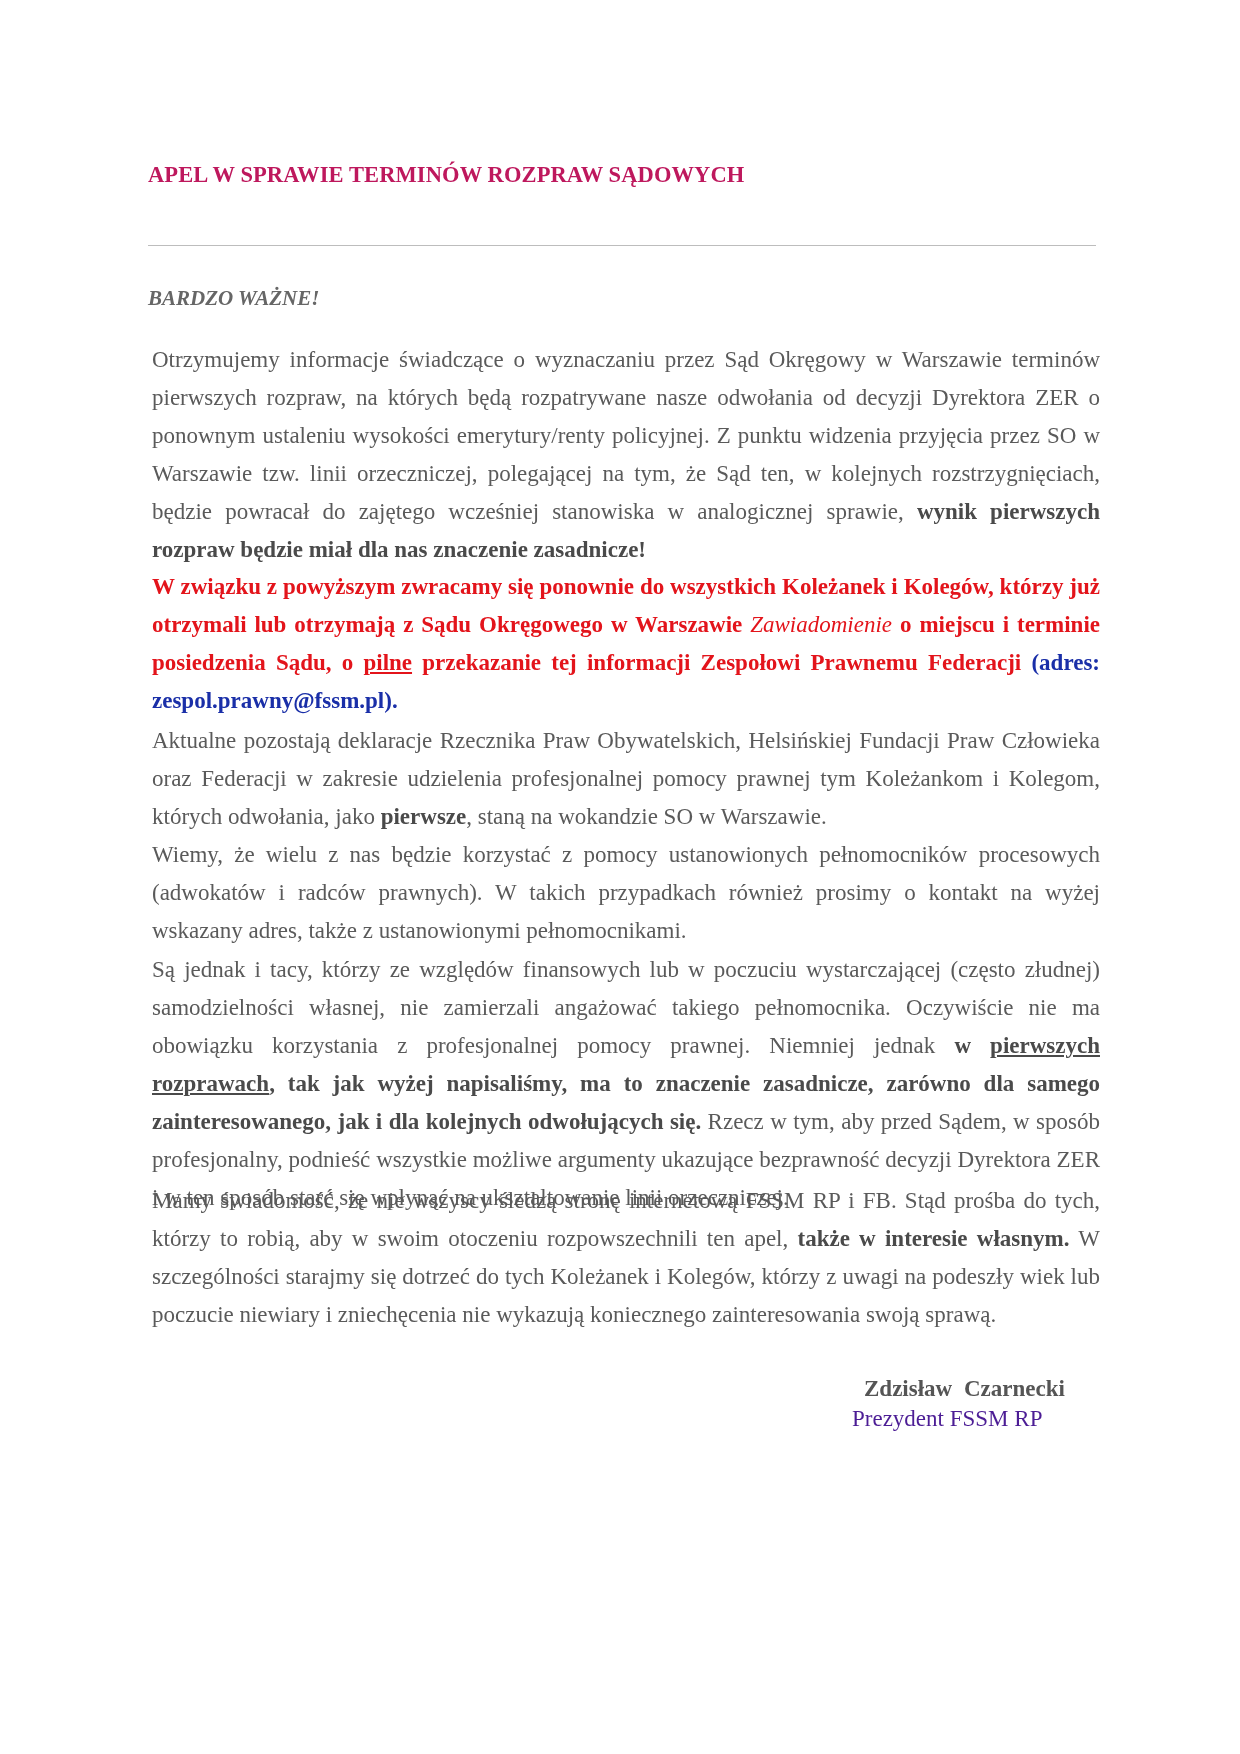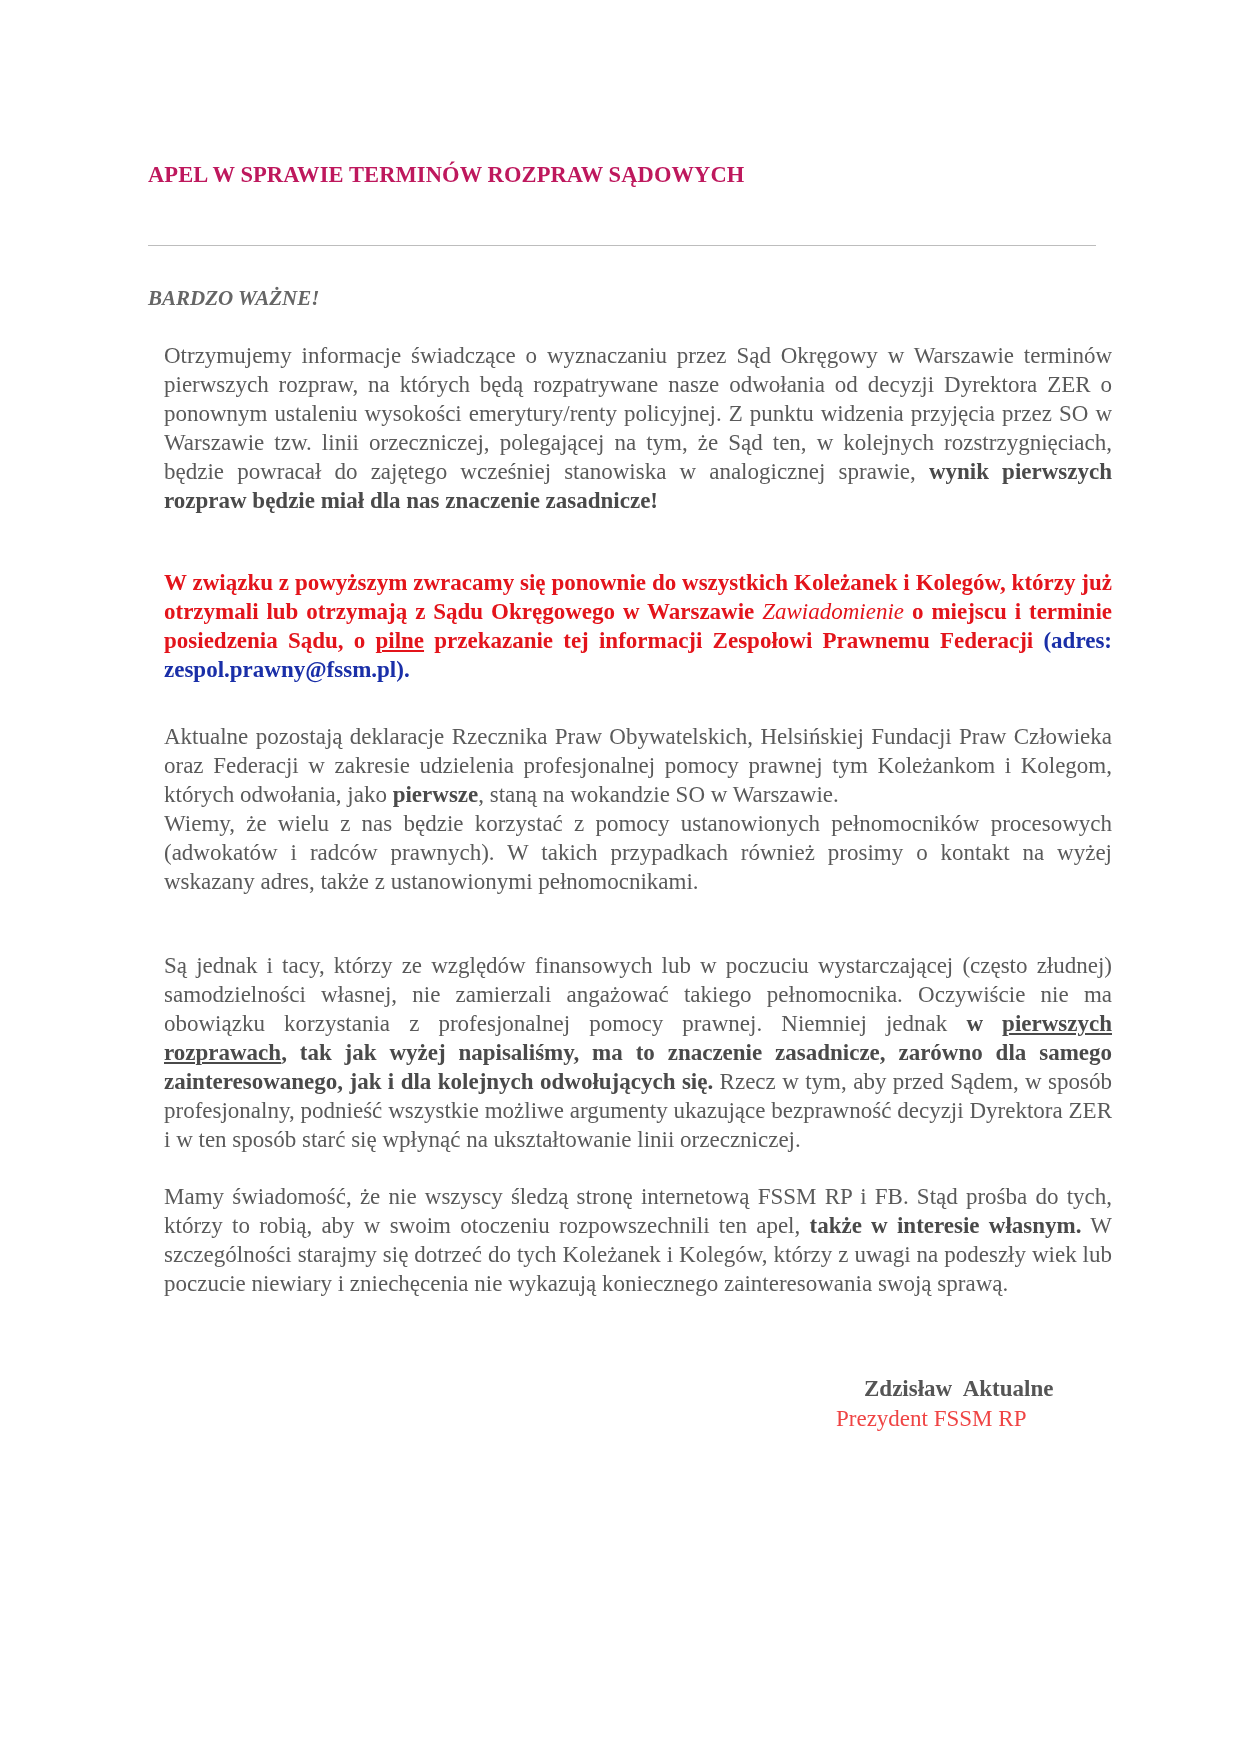--- a/index.html
+++ b/index.html
@@ -23,8 +23,8 @@
       font-size: 21px; font-weight: bold; font-style: italic; color: #666666;
     }
     .para {
-      position: absolute; left: 16px; width: 948px;
-      font-size: 23px; line-height: 29px;
+      position: absolute; left: 4px; width: 948px;
+      font-size: 23px; line-height: 38px;
       text-align: justify; color: #5a5a5a;
     }
     .para b { color: #4a4a4a; }

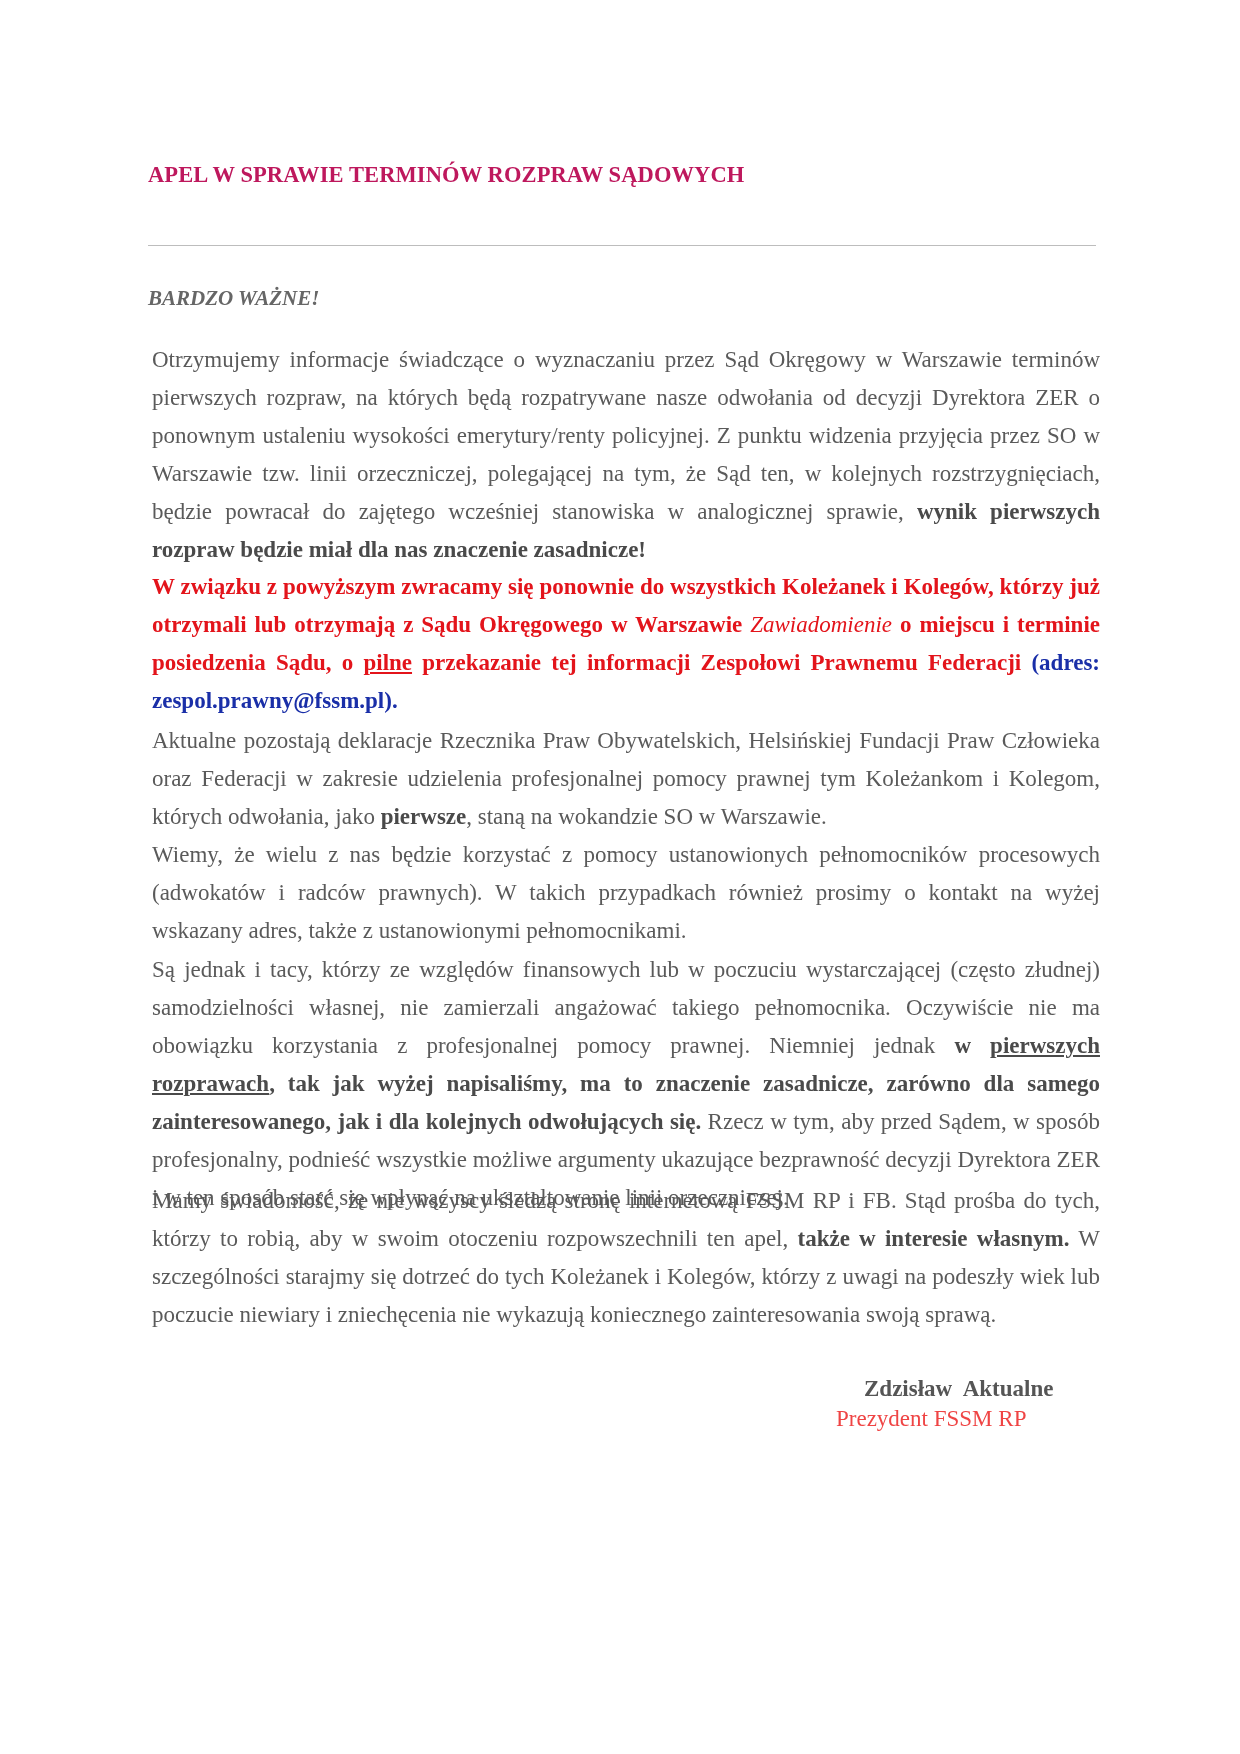--- a/index.html
+++ b/index.html
@@ -68,7 +68,7 @@
 
   <div class="para p5"><span>Mamy świadomość, że nie wszyscy śledzą stronę internetową FSSM RP i FB. Stąd prośba do tych, którzy to robią, aby w swoim otoczeniu rozpowszechnili ten apel, </span><b>także w interesie własnym.</b><span> W szczególności starajmy się dotrzeć do tych Koleżanek i Kolegów, którzy z uwagi na podeszły wiek lub poczucie niewiary i zniechęcenia nie wykazują koniecznego zainteresowania swoją sprawą.</span></div>
 
-  <div class="sig-name">Zdzisław Aktualne</div>
+  <div class="sig-name">Zdzisław Czarnecki</div>
   <div class="sig-role">Prezydent FSSM RP</div>
 
 </div>

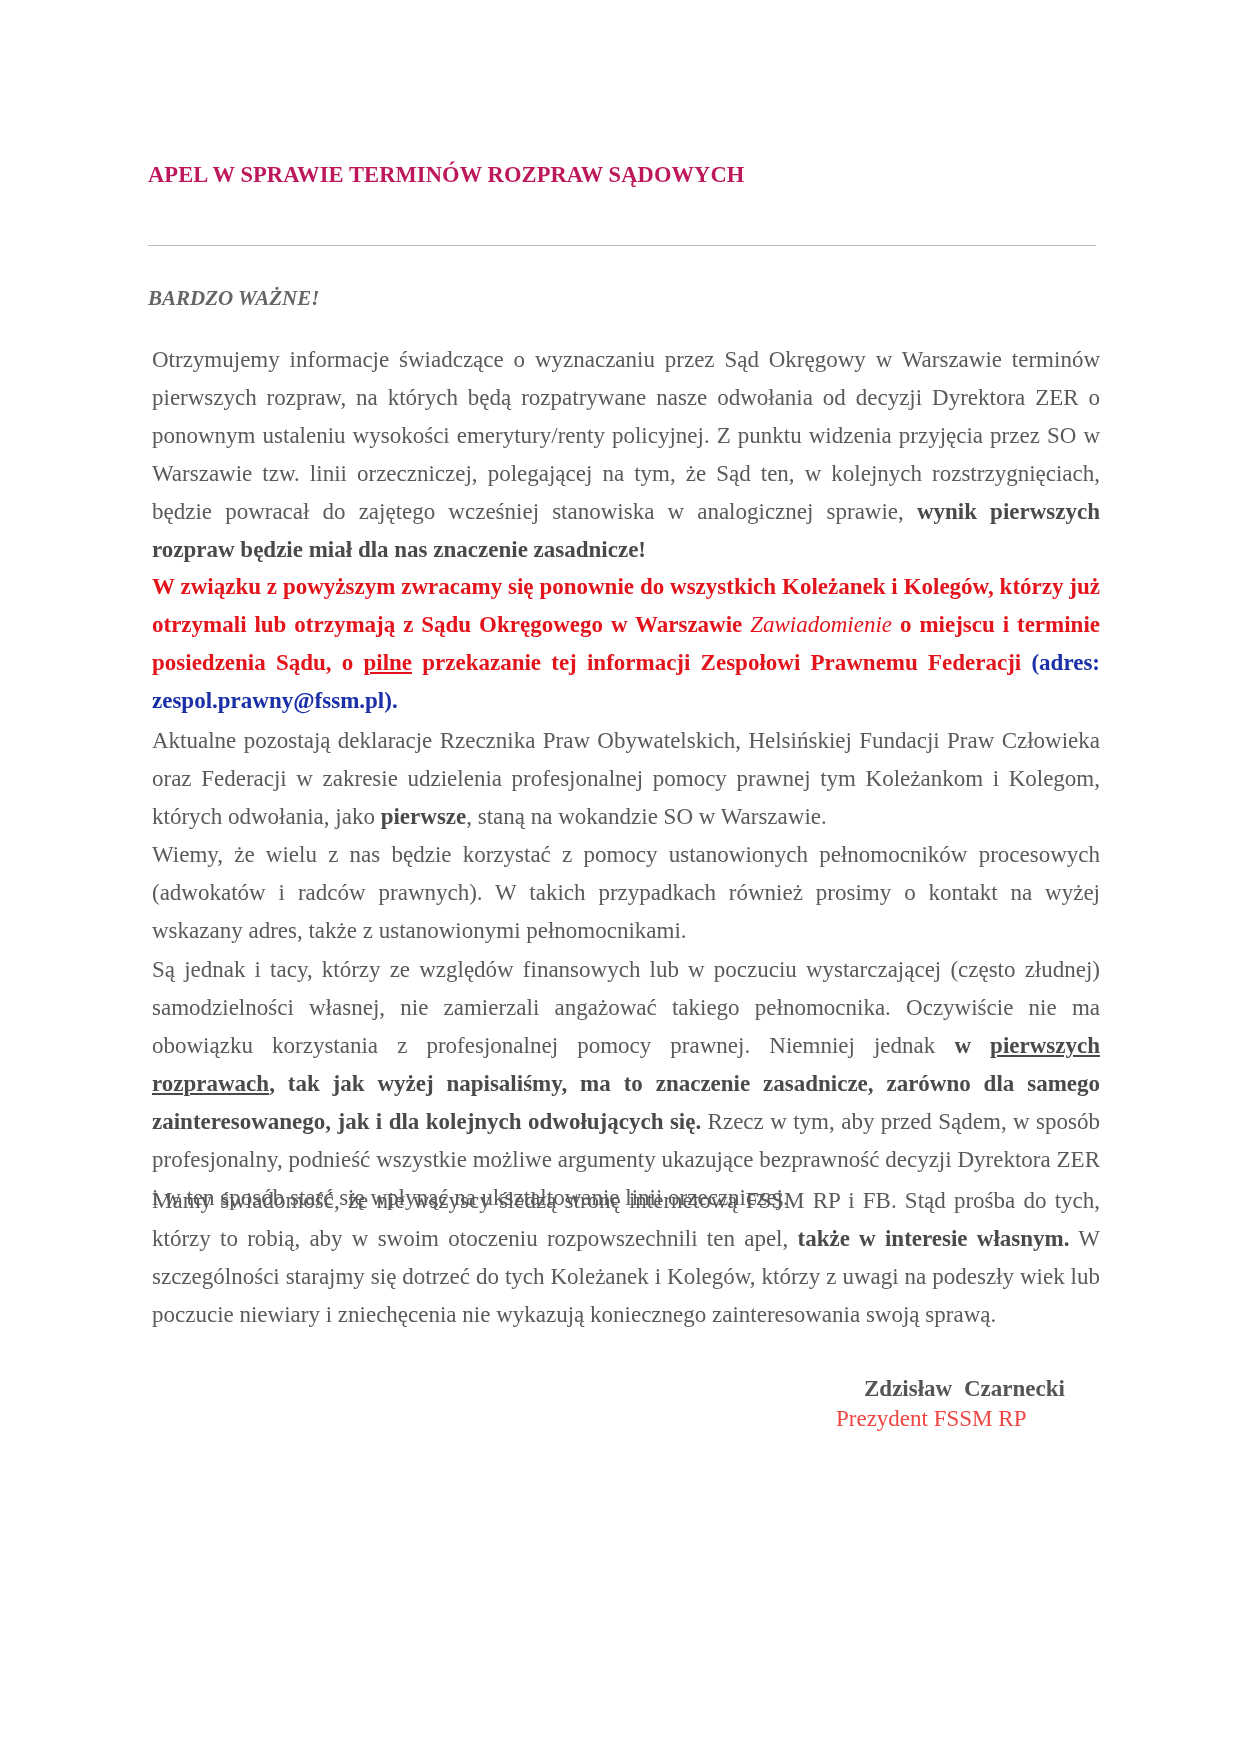--- a/index.html
+++ b/index.html
@@ -42,8 +42,8 @@
       word-spacing: 6px;
     }
     .sig-role {
-      position: absolute; top: 1406px; left: 688px;
-      font-size: 23px; color: #ef4444; white-space: nowrap;
+      position: absolute; top: 1406px; left: 704px;
+      font-size: 23px; color: #4c1d95; white-space: nowrap;
     }
     .nl { display: block; }
   </style>

